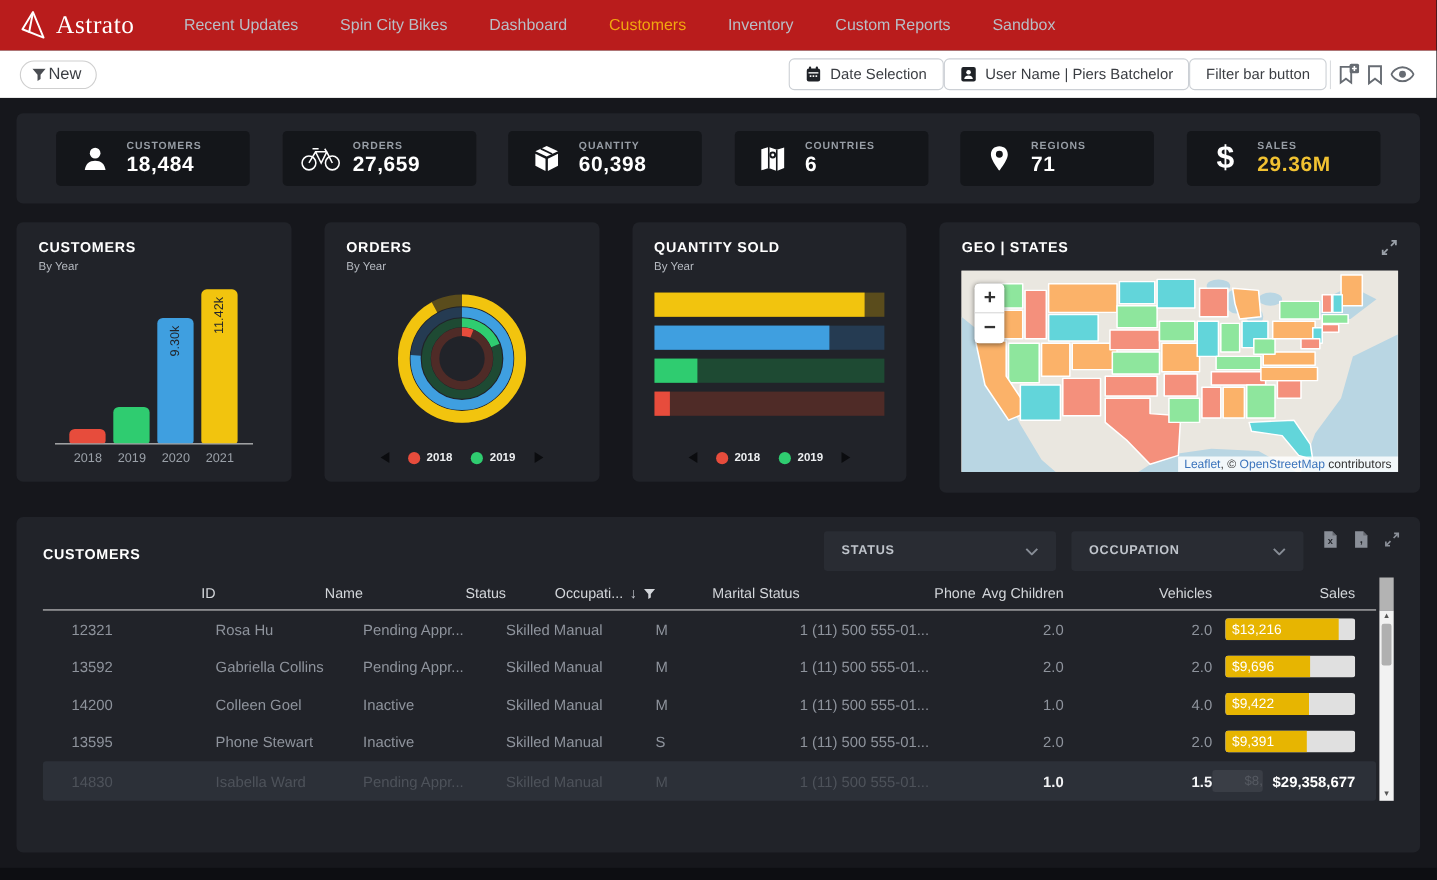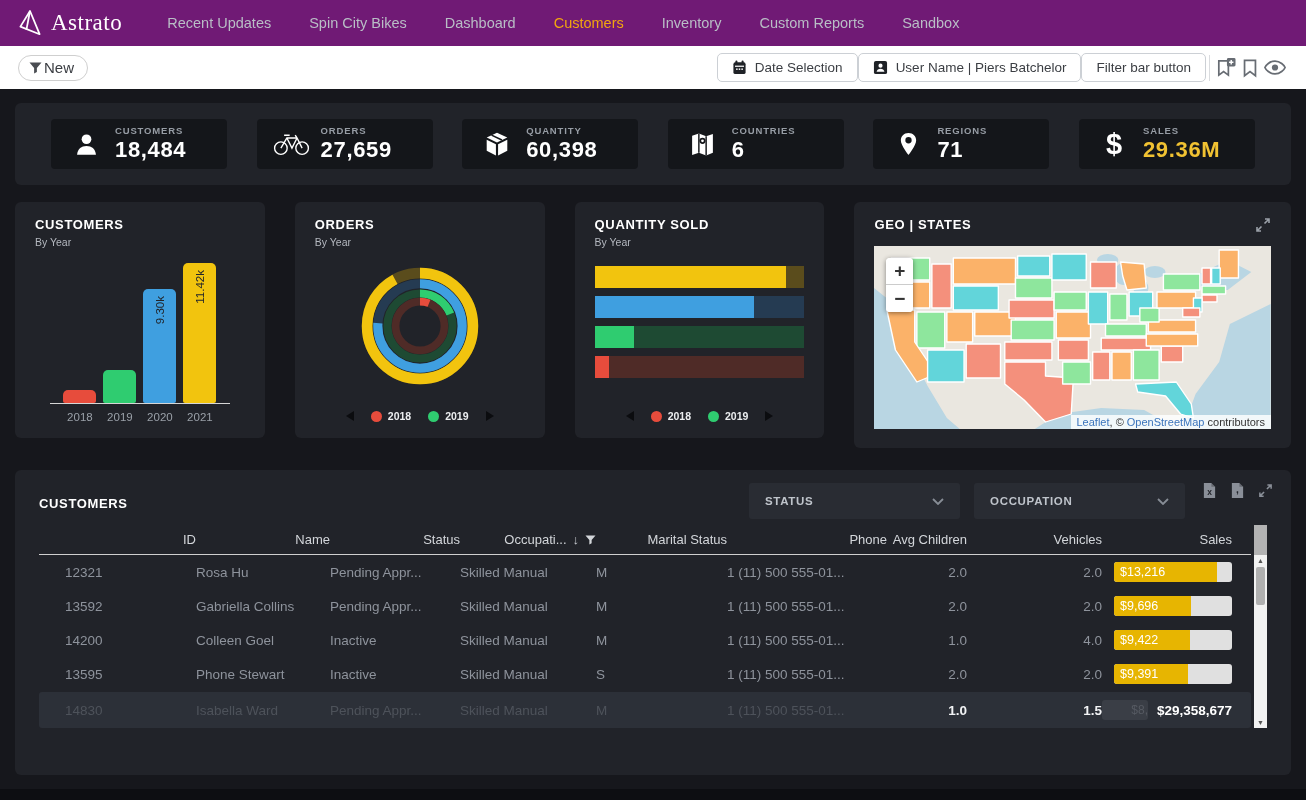--- a/index.html
+++ b/index.html
@@ -7,7 +7,7 @@
     font-family:"Liberation Sans", sans-serif; }
 
   
-  .topnav { height:46px; background:#701a75; display:flex; align-items:center; padding:0 18px; }
+  .topnav { height:46px; background:#b91c1c; display:flex; align-items:center; padding:0 18px; }
   .brand { display:flex; align-items:center; gap:9px; margin-right:26px; }
   .brand-text { font-family:"Liberation Serif", serif; font-size:23px; color:#ffffff; letter-spacing:.5px; }
   .nav-items { display:flex; align-items:center; height:100%; }

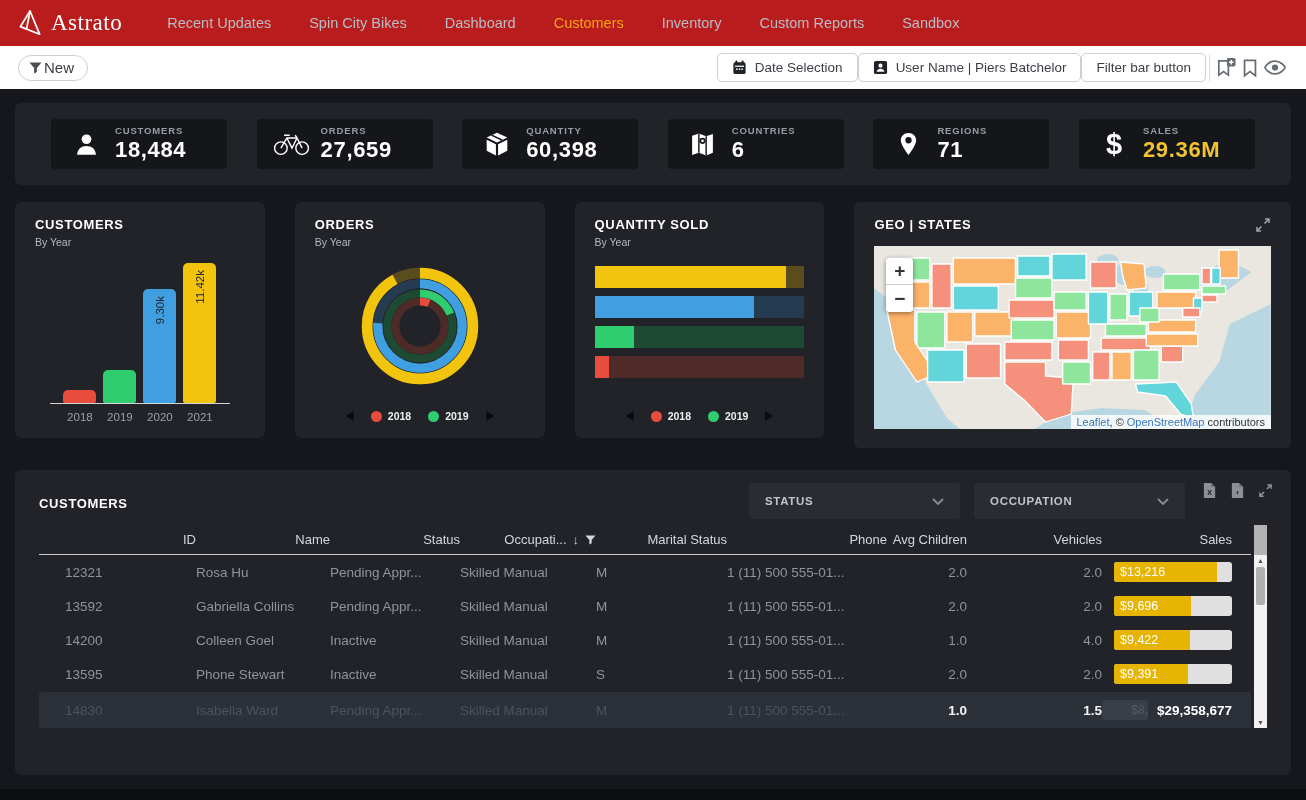--- a/index.html
+++ b/index.html
@@ -35,7 +35,7 @@
   .kpi-dollar { font-size:29px; font-weight:bold; color:#fff; line-height:1; }
   .kpi-text { margin-left:10px; }
   .kpi-label { font-size:9.5px; font-weight:bold; letter-spacing:.09em; color:#979da5; }
-  .kpi-value { font-size:22px; font-weight:bold; color:#ffffff; letter-spacing:.03em; margin-top:1px; }
+  .kpi-value { font-size:19px; font-weight:bold; color:#ffffff; letter-spacing:.03em; margin-top:1px; }
   .kpi-value.hl { color:#f1c232; }
 
   

